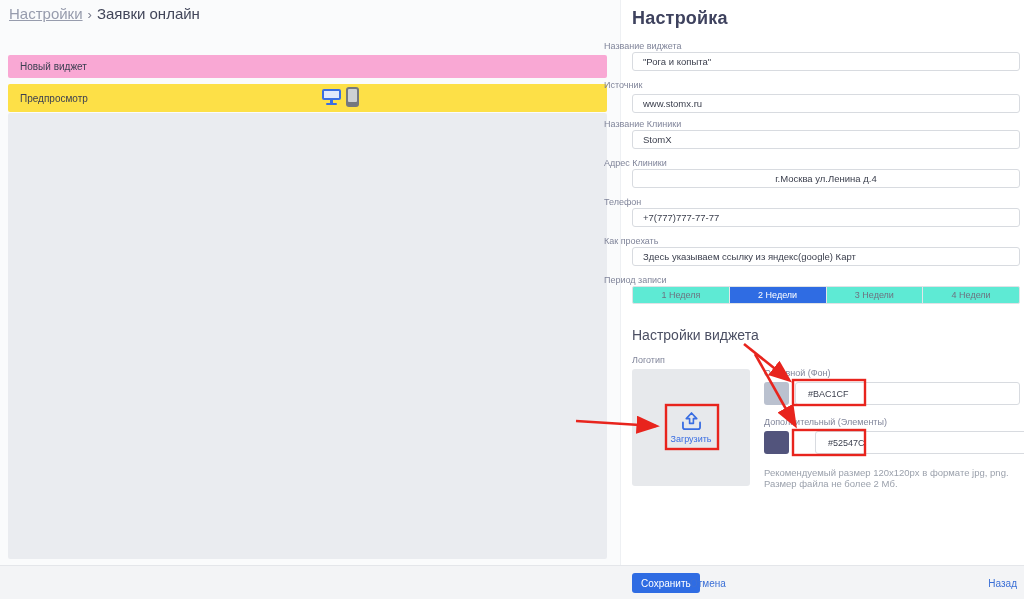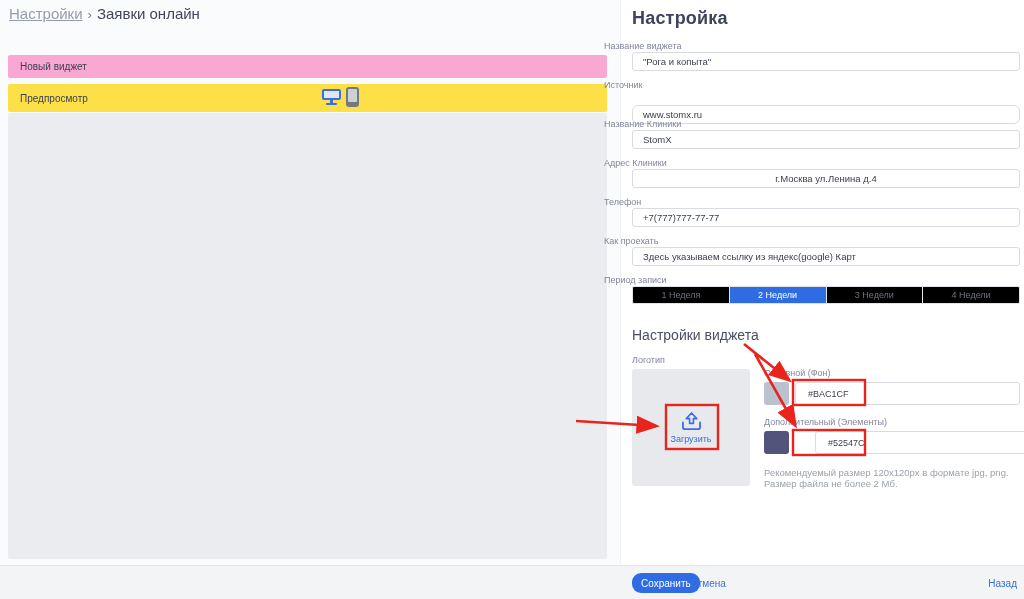--- a/index.html
+++ b/index.html
@@ -118,7 +118,7 @@
 <div class="abs field-label" style="top:41px">Название виджета</div>
 <input class="text-input" style="top: 52px;" value="&quot;Рога и копыта&quot;">
 <div class="abs field-label" style="top:80px">Источник</div>
-<input class="text-input" style="top: 105px; border-radius: 6px;" value="www.stomx.ru">
+<input class="text-input" style="top: 94px;" value="www.stomx.ru">
 <div class="abs field-label" style="top:119px">Название Клиники</div>
 <input class="text-input" style="top: 130px;" value="StomX">
 <div class="abs field-label" style="top:158px">Адрес Клиники</div>

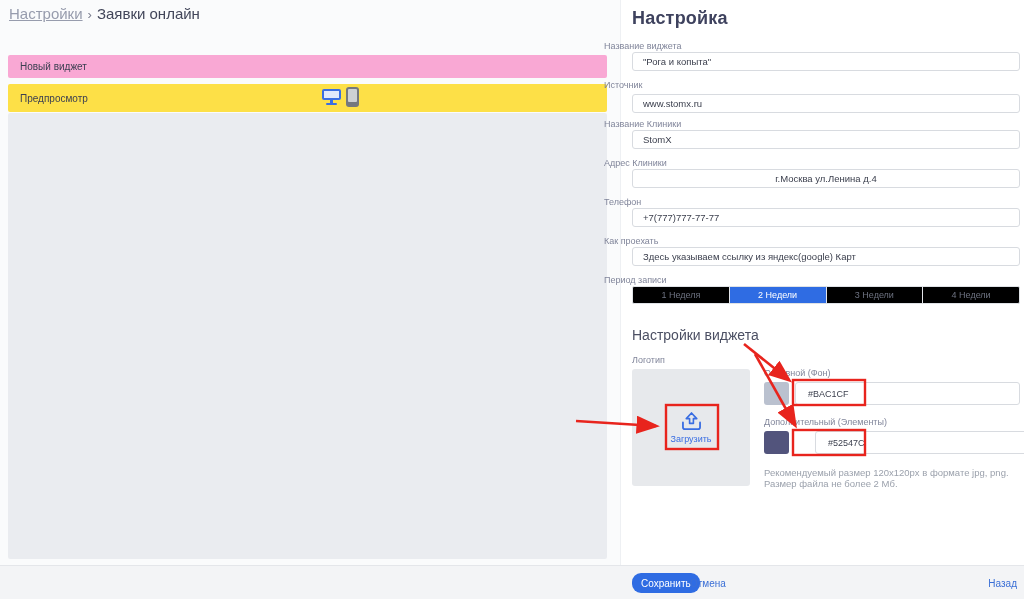--- a/index.html
+++ b/index.html
@@ -47,7 +47,7 @@
     padding: 0 10px; outline: none; position: absolute;
   }
 
-  .segmented { left: 632px; top: 286px; width: 388px; height: 18px; display: flex; border: 1px solid #dfe2e6; border-radius: 2px; background: #000000; }
+  .segmented { left: 632px; top: 286px; width: 388px; height: 18px; display: flex; border: 1px solid #dfe2e6; border-radius: 2px; background: #5eead4; }
   .segment {
     flex: 1; display: flex; align-items: center; justify-content: center;
     font-size: 9px; color: #6d7280; cursor: pointer; border-right: 1px solid #e3e5e9;

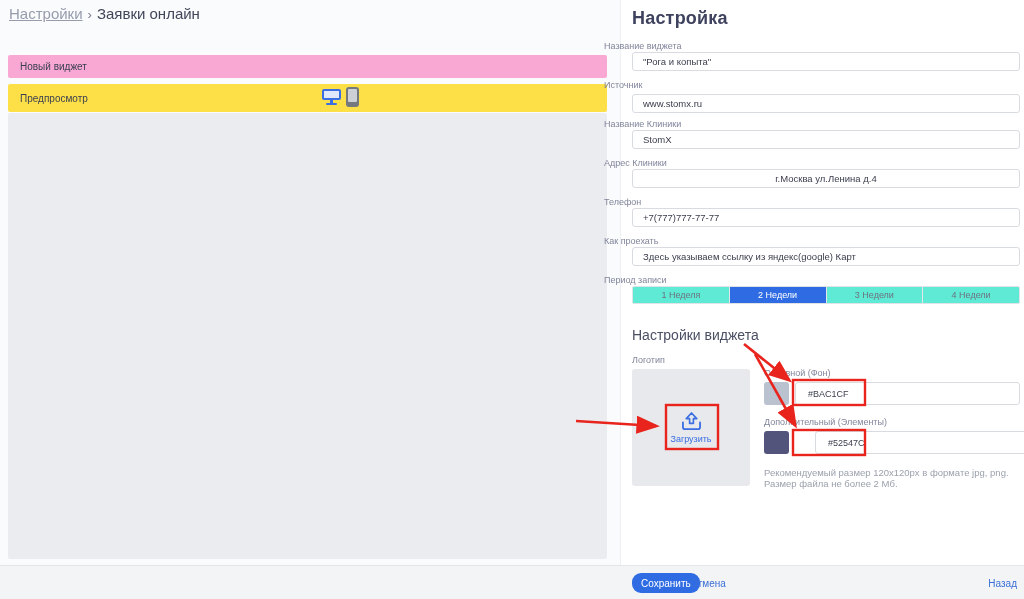--- a/index.html
+++ b/index.html
@@ -77,7 +77,7 @@
   .footer { left: 0; top: 565px; width: 1024px; height: 34px; background: #f3f4f6; border-top: 1px solid #e4e6ea; }
   .btn-save {
     position: absolute; left: 632px; top: 573px; height: 20px; padding: 0 9px;
-    background: #2f6ce3; color: #fff; border: none; border-radius: 9px;
+    background: #2f6ce3; color: #fff; border: none; border-radius: 3px;
     font-family: "Liberation Sans", sans-serif; font-size: 10px; cursor: pointer;
   }
   .link { position: absolute; font-size: 10px; color: #3b6fd6; cursor: pointer; }

